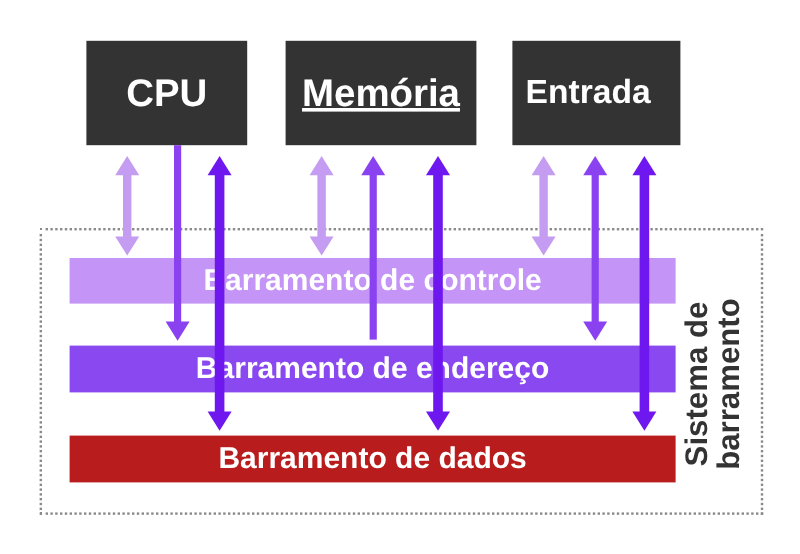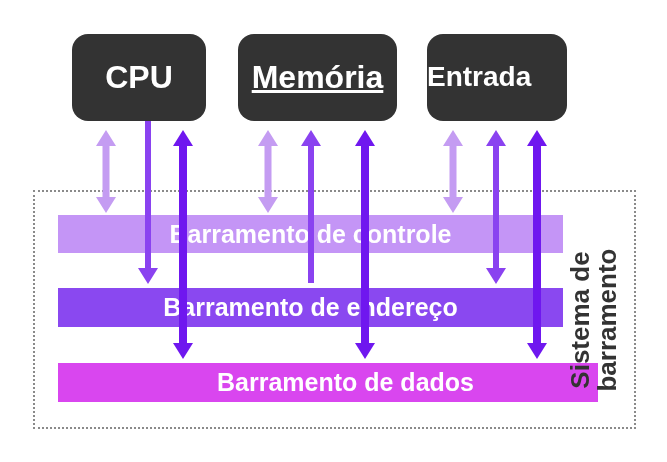--- a/index.html
+++ b/index.html
@@ -22,7 +22,6 @@
     font-size:32px;
     line-height:1.1;
     letter-spacing:0px;
-    border-radius:16px;
   }
   .device.left-align{align-items:flex-start;box-sizing:border-box;font-size:28px;}
   .bus{

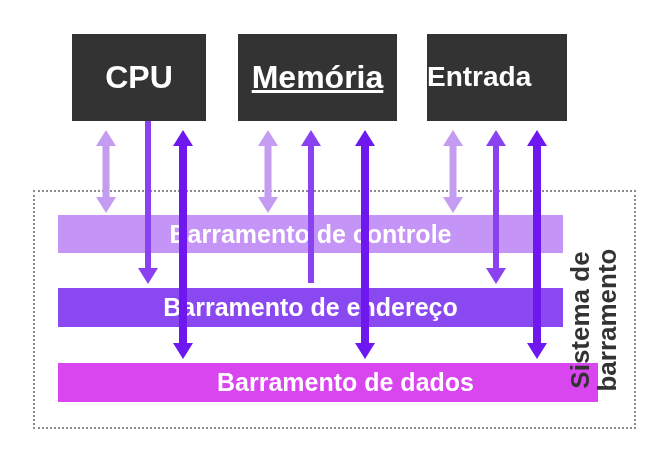--- a/index.html
+++ b/index.html
@@ -23,7 +23,7 @@
     line-height:1.1;
     letter-spacing:0px;
   }
-  .device.left-align{align-items:flex-start;box-sizing:border-box;font-size:28px;}
+  .device.left-align{align-items:flex-start;padding-left:11px;box-sizing:border-box;font-size:28px;}
   .bus{
     position:absolute;
     display:flex;

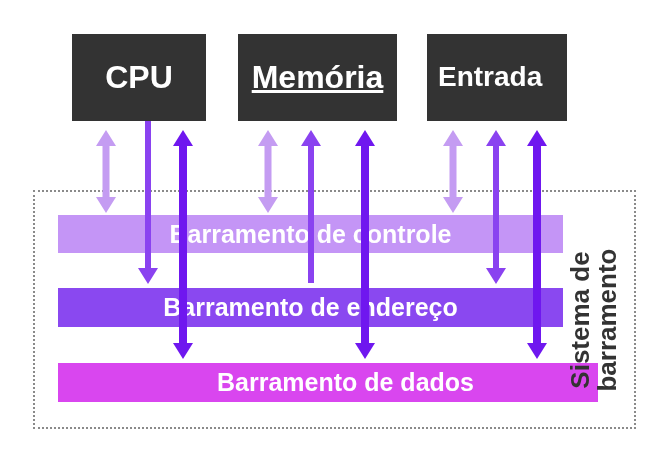--- a/index.html
+++ b/index.html
@@ -67,7 +67,7 @@
       <div class="bus" style="left: 58px; top: 288px; width: 505px; height: 39px; background: rgb(138, 72, 240);">
         <span>Barramento de endereço</span>
       </div>
-      <div class="bus" style="left: 58px; top: 363px; width: 505px; height: 39px; background: #d946ef; padding-left: 35px;">
+      <div class="bus" style="left: 58px; top: 363px; width: 505px; height: 39px; background: #b91c1c;">
         <span>Barramento de dados</span>
       </div>
     </div>

